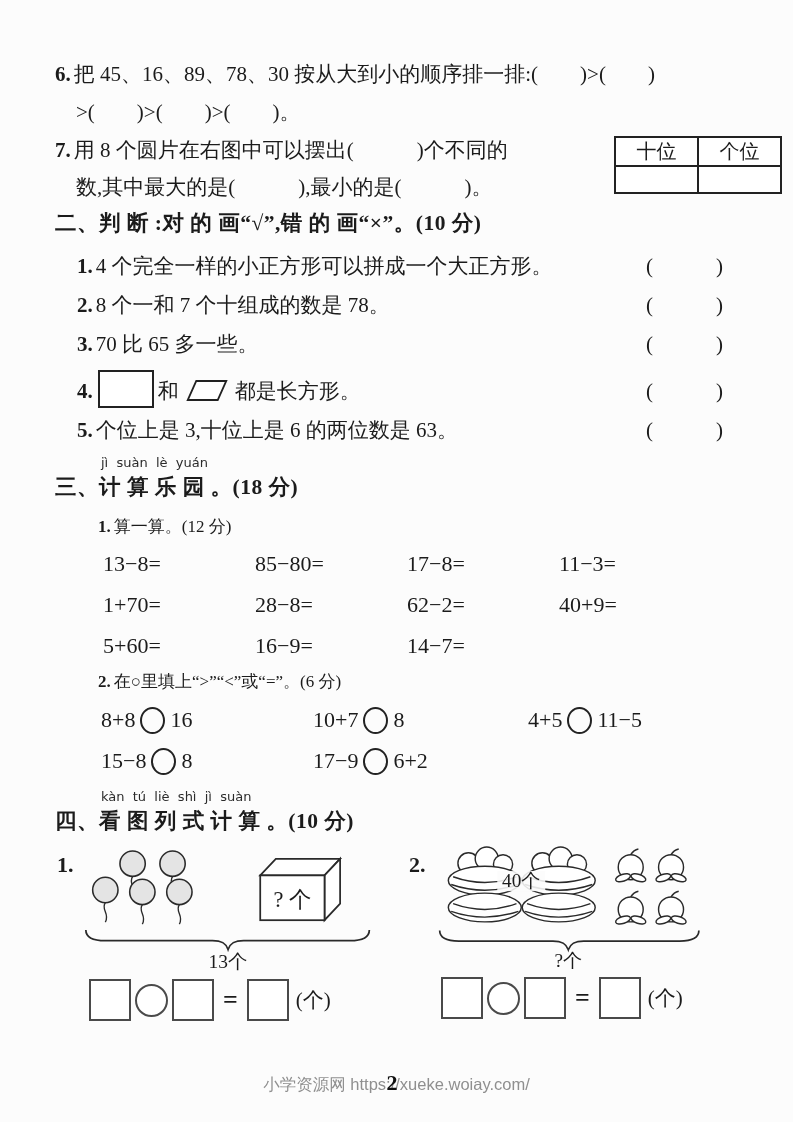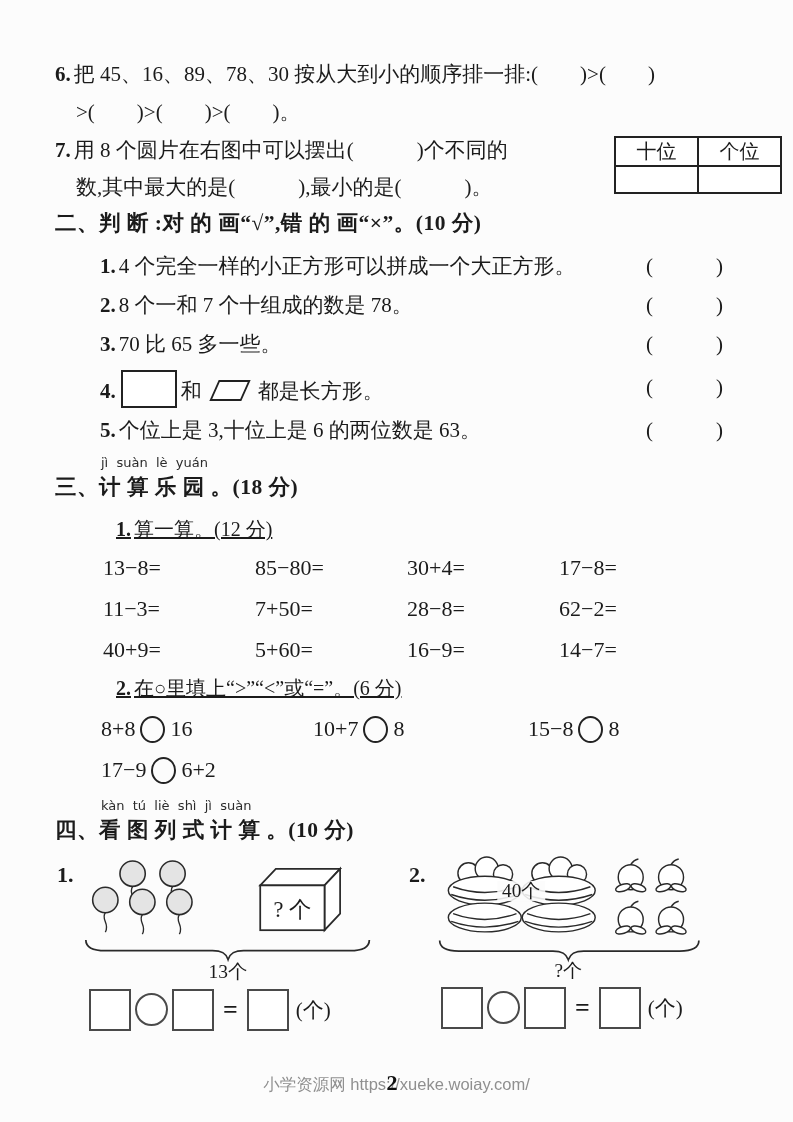--- a/index.html
+++ b/index.html
@@ -22,7 +22,7 @@
     font-size:13px; color:#2b2b2b; margin:12px 0 0 46px; white-space:pre; line-height:1.15;
   }
   .sec-title { font-size:21.5px; font-weight:600; line-height:1.55; letter-spacing:0.5px; }
-  .j-item { display:flex; align-items:center; font-size:21px; margin:11px 0 0 45px; line-height:1.35; }
+  .j-item { display:flex; align-items:flex-end; font-size:21px; margin:11px 0 0 22px; line-height:1.35; }
   .j-text { flex:1; white-space:pre-wrap; }
   .j-paren { white-space:pre; margin-right:26px; }
   .shape-rect { width:56px; height:38px; border:2px solid #222; display:inline-block; background:#fff; margin:0 4px -10px 2px; }

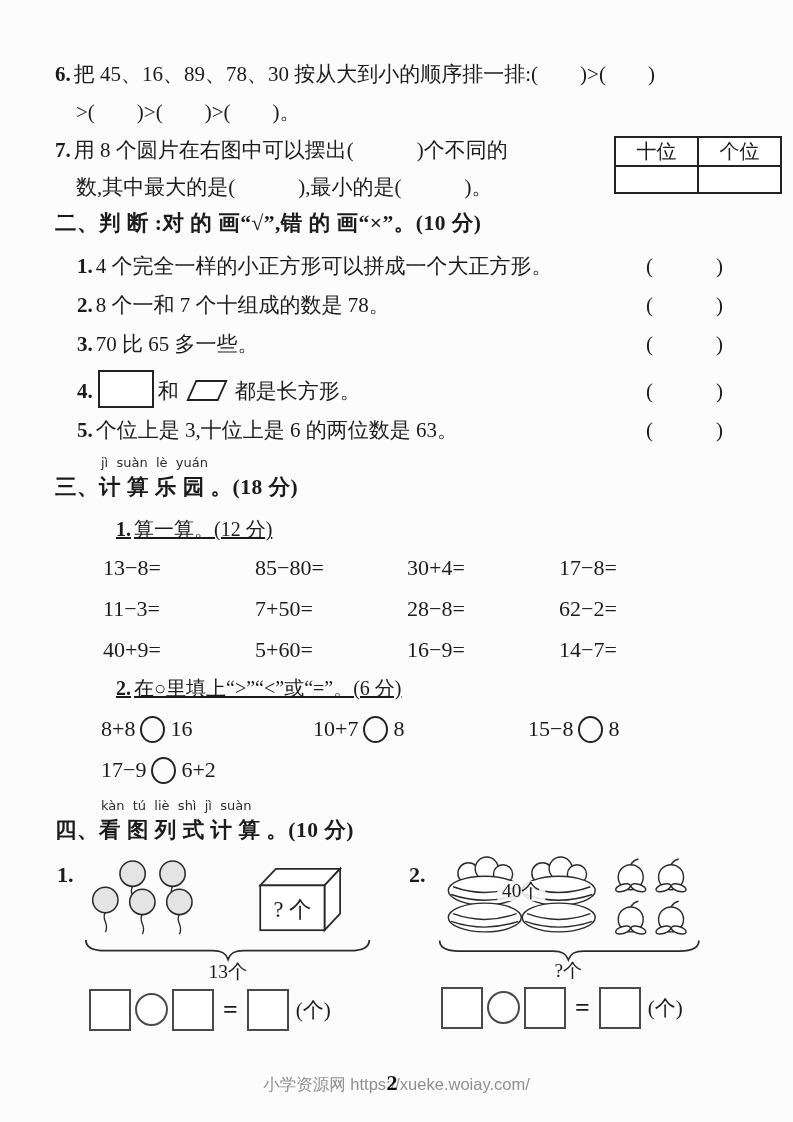--- a/index.html
+++ b/index.html
@@ -27,7 +27,7 @@
   .j-paren { white-space:pre; margin-right:26px; }
   .shape-rect { width:56px; height:38px; border:2px solid #222; display:inline-block; background:#fff; margin:0 4px -10px 2px; }
   .shape-para { width:32px; height:21px; border:2px solid #222; display:inline-block; background:#fff; transform:skewX(-24deg); margin:0 12px -3px 12px; }
-  .sub-line { font-size:20px; margin:9px 0 0 61px; line-height:1.6; white-space:pre-wrap;text-decoration:underline; }
+  .sub-line { font-size:17px; margin:9px 0 0 43px; line-height:1.6; white-space:pre-wrap; }
   .calc-grid { display:grid; grid-template-columns:repeat(4,152px); margin:10px 0 0 48px; row-gap:15px; font-size:22px; }
   .cmp-grid { display:grid; grid-template-columns:212px 215px auto; margin:12px 0 15px 46px; row-gap:14px; font-size:22px; align-items:center; }
   .cmp-circle { display:inline-block; width:25px; height:27px; border:2px solid #222; border-radius:50%; vertical-align:-7px; margin:0 5px; }

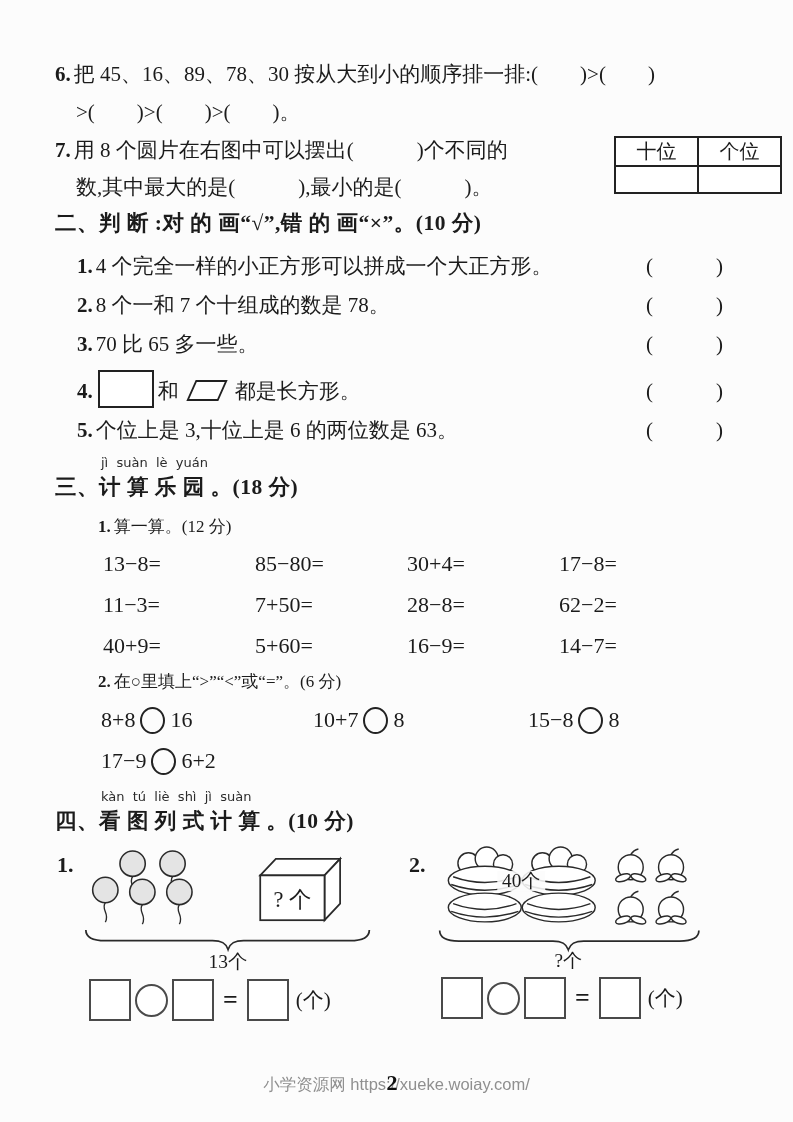--- a/index.html
+++ b/index.html
@@ -112,7 +112,6 @@
     <div class="calc-grid">
       <div>13−8=</div>
       <div>85−80=</div>
-      <div>30+4=</div>
       <div>17−8=</div>
       <div>11−3=</div>
       <div>7+50=</div>

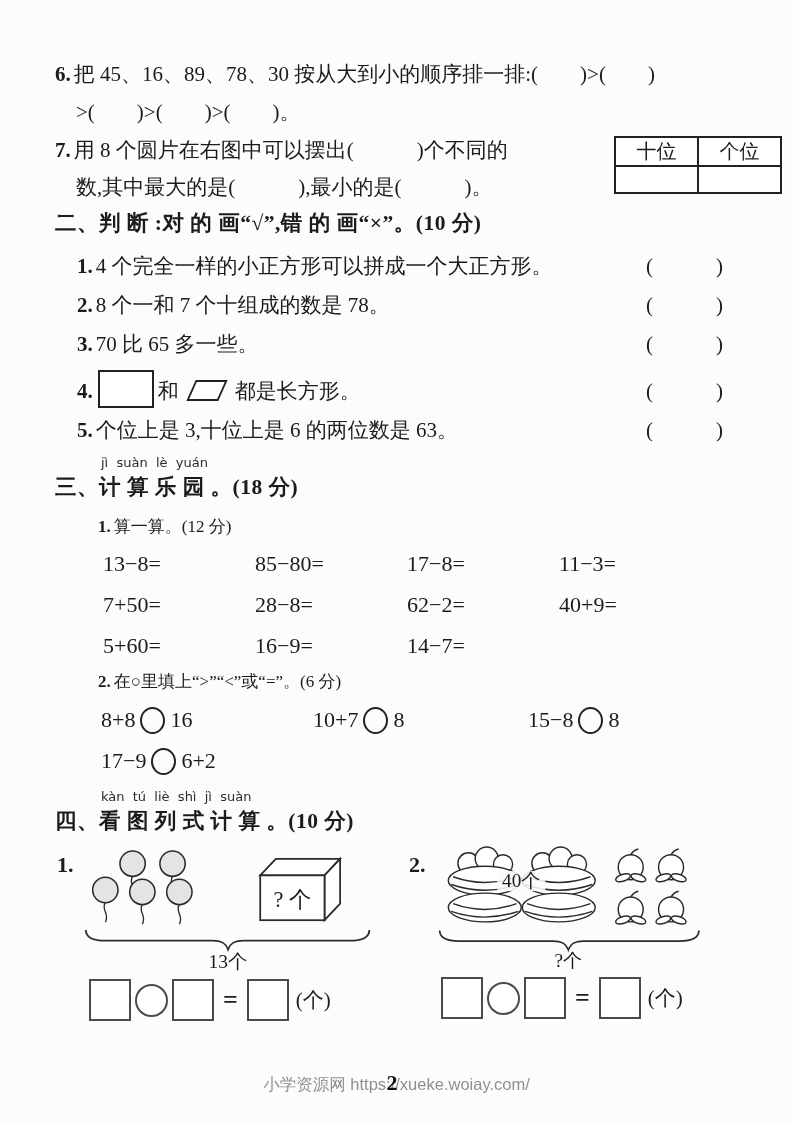--- a/index.html
+++ b/index.html
@@ -114,7 +114,7 @@
       <div>85−80=</div>
       <div>17−8=</div>
       <div>11−3=</div>
-      <div>7+50=</div>
+      <div>1+70=</div>
       <div>28−8=</div>
       <div>62−2=</div>
       <div>40+9=</div>

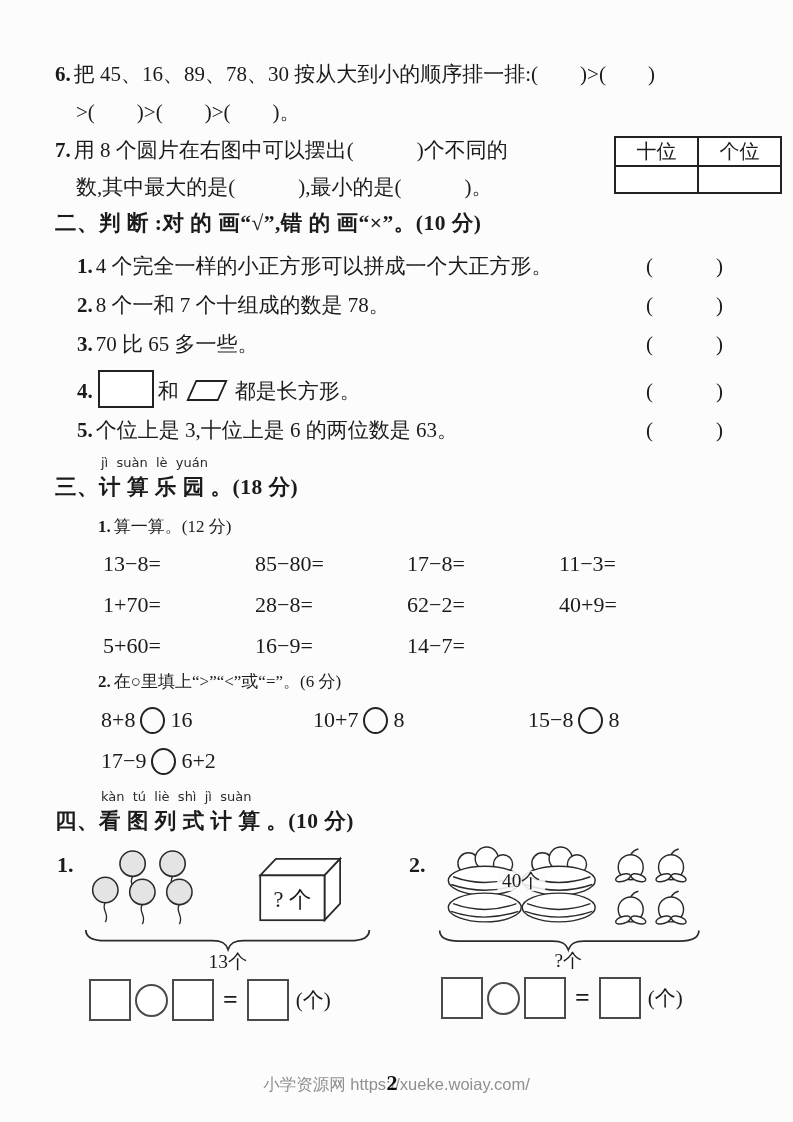--- a/index.html
+++ b/index.html
@@ -127,6 +127,7 @@
     <div class="cmp-grid">
       <div><span>8+8</span><span class="cmp-circle"></span><span>16</span></div>
       <div><span>10+7</span><span class="cmp-circle"></span><span>8</span></div>
+      <div><span>4+5</span><span class="cmp-circle"></span><span>11−5</span></div>
       <div><span>15−8</span><span class="cmp-circle"></span><span>8</span></div>
       <div><span>17−9</span><span class="cmp-circle"></span><span>6+2</span></div>
     </div>

